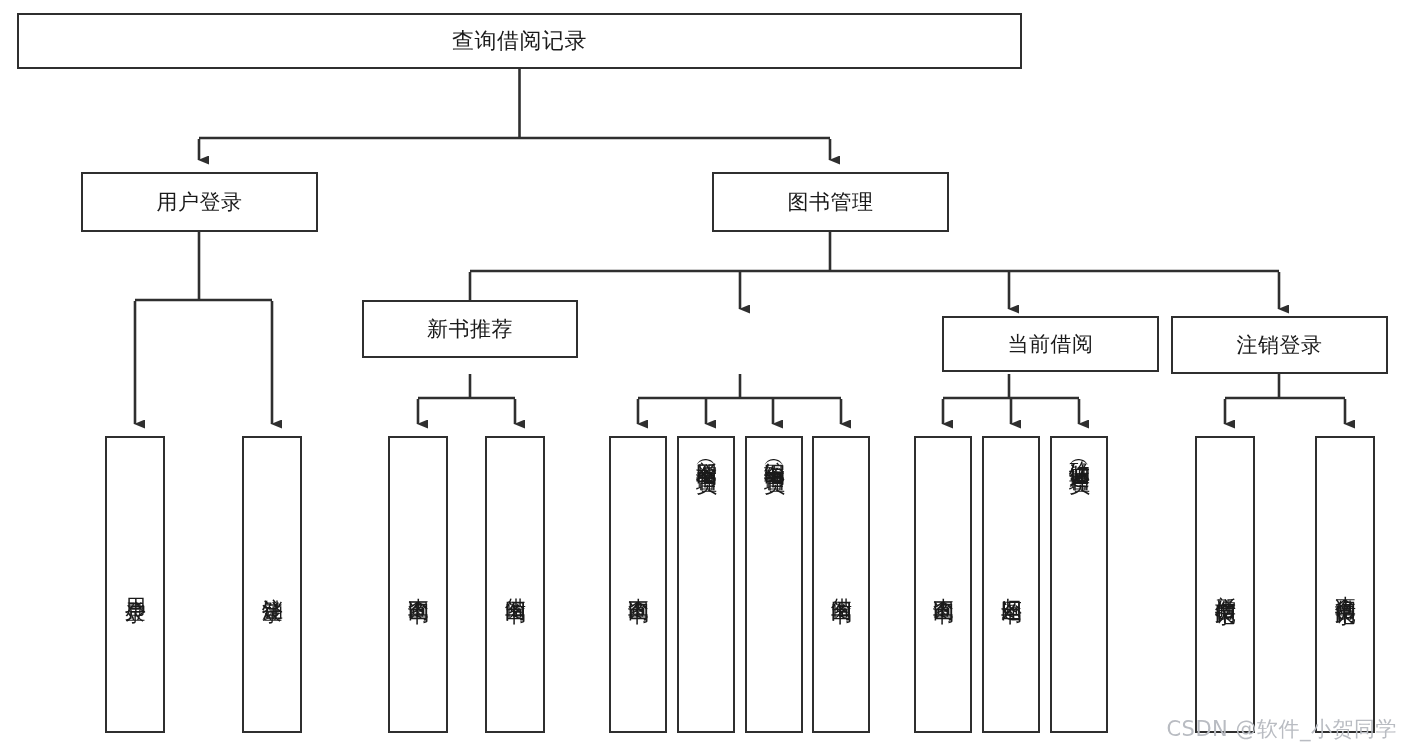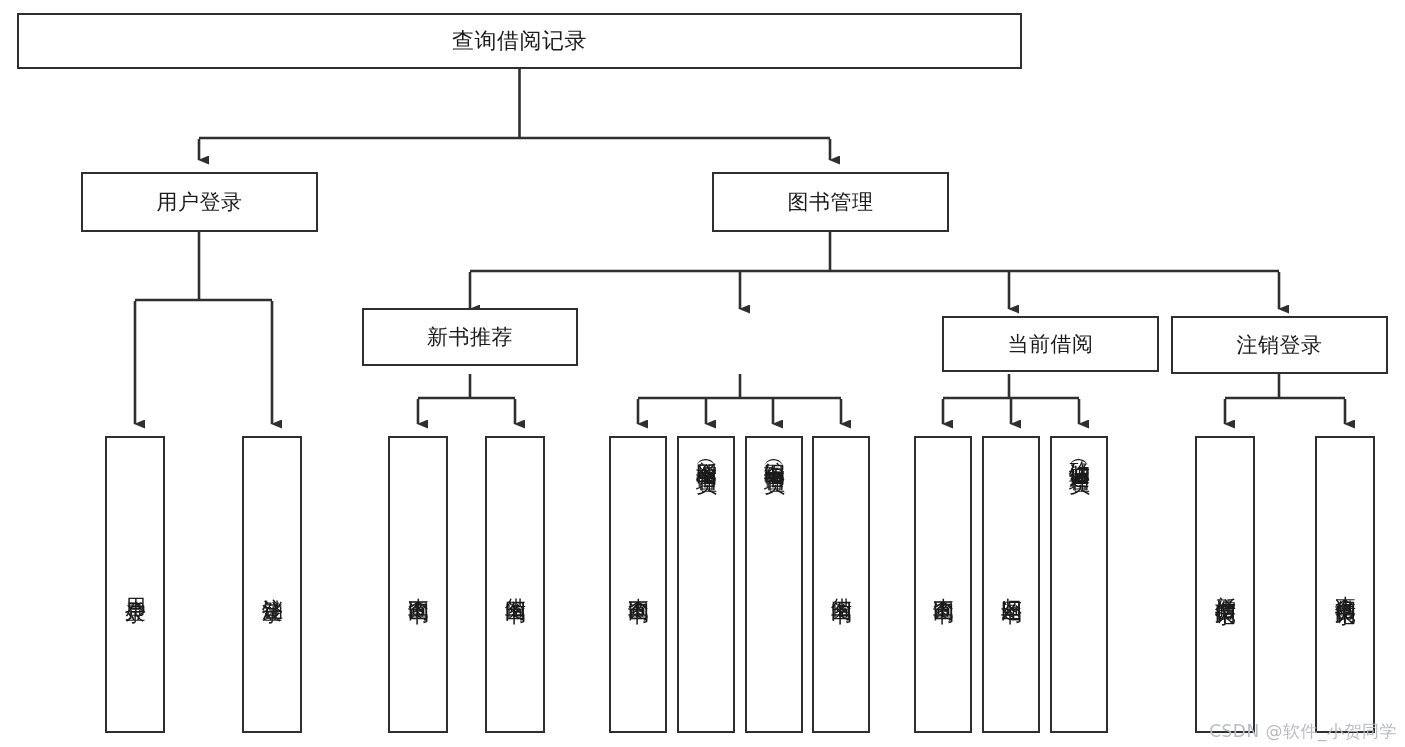--- a/index.html
+++ b/index.html
@@ -146,7 +146,7 @@
     <span class="node-label">图书管理</span>
   </div>
 
-  <div class="node horiz" style="left:362px; top:308px; width:216px; height:58px;">
+  <div class="node horiz" style="left:362px; top:300px; width:216px; height:58px;">
     <span class="node-label">新书推荐</span>
   </div>
 

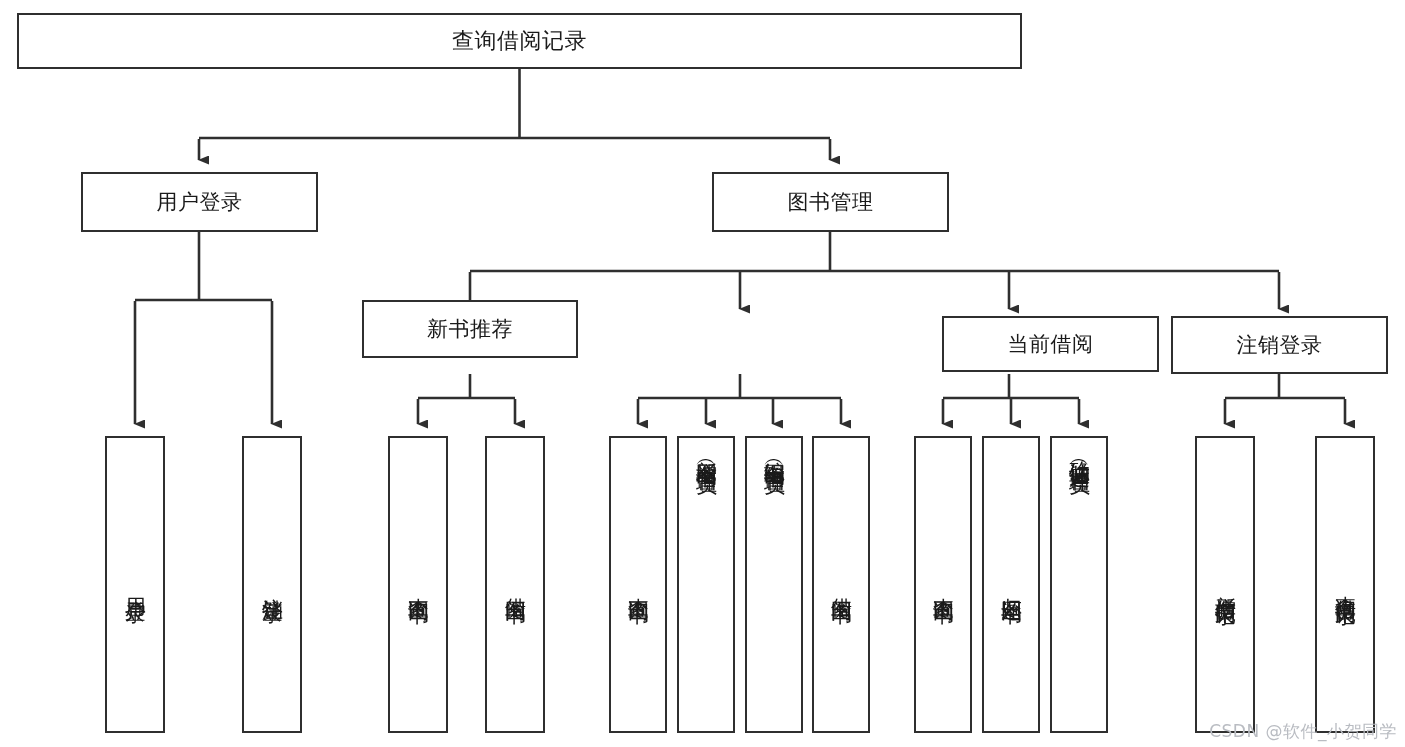--- a/index.html
+++ b/index.html
@@ -72,7 +72,7 @@
     position: absolute;
     right: 8px;
     bottom: 4px;
-    font-size: 17px;
+    font-size: 21px;
     color: #b9bcc2;
     letter-spacing: 0.5px;
     white-space: nowrap;

